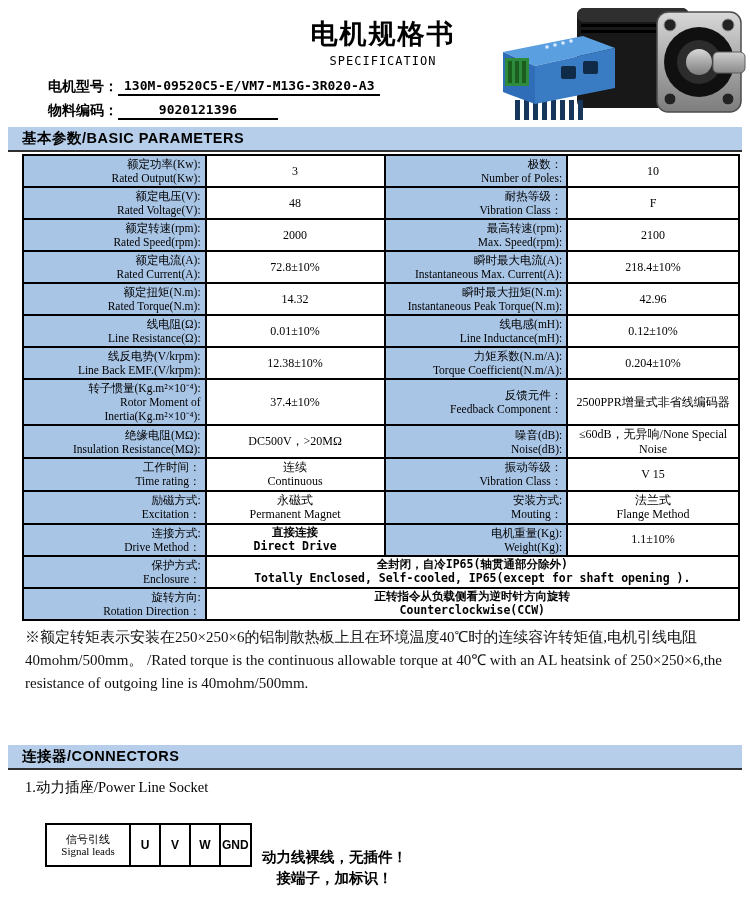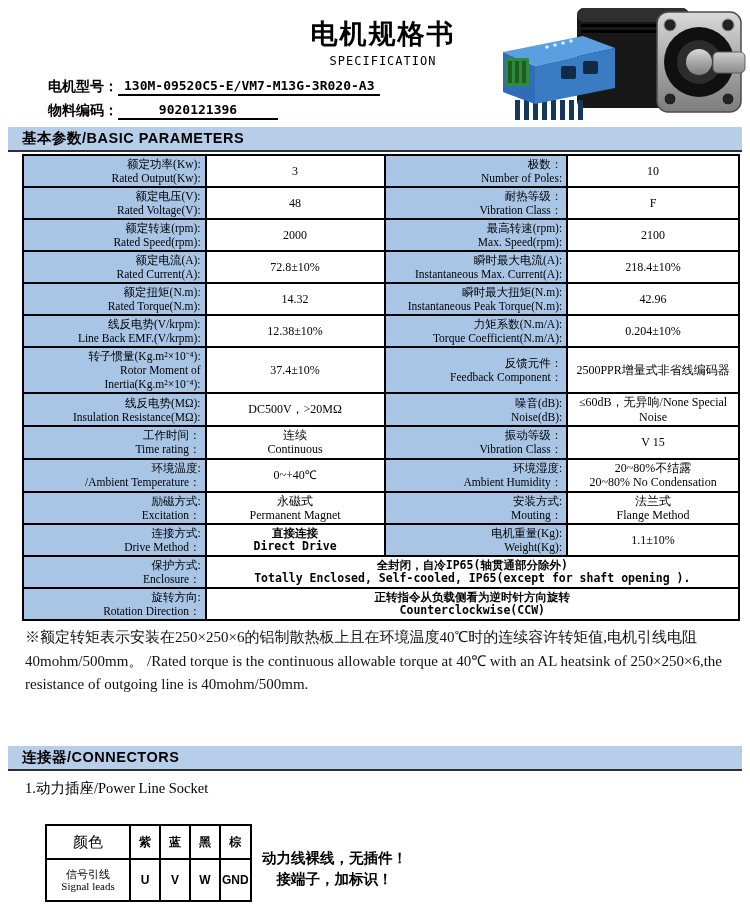--- a/index.html
+++ b/index.html
@@ -169,6 +169,14 @@
         <td class="val">42.96</td>
       </tr>
       <tr>
+        <td class="lbl">线电阻(Ω):
+Line Resistance(Ω):</td>
+        <td class="val">0.01±10%</td>
+        <td class="lbl">线电感(mH):
+Line Inductance(mH):</td>
+        <td class="val">0.12±10%</td>
+      </tr>
+      <tr>
         <td class="lbl">线反电势(V/krpm):
 Line Back EMF.(V/krpm):</td>
         <td class="val">12.38±10%</td>

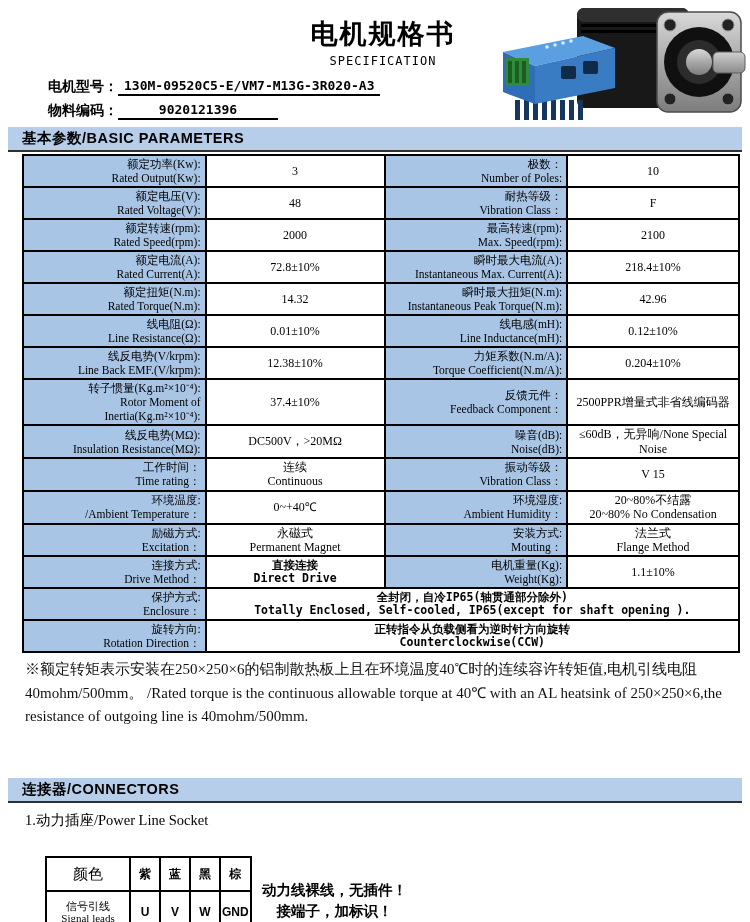--- a/index.html
+++ b/index.html
@@ -193,7 +193,7 @@
         <td class="val">2500PPR增量式非省线编码器</td>
       </tr>
       <tr>
-        <td class="lbl">线反电势(MΩ):
+        <td class="lbl">绝缘电阻(MΩ):
 Insulation Resistance(MΩ):</td>
         <td class="val">DC500V，&gt;20MΩ</td>
         <td class="lbl">噪音(dB):

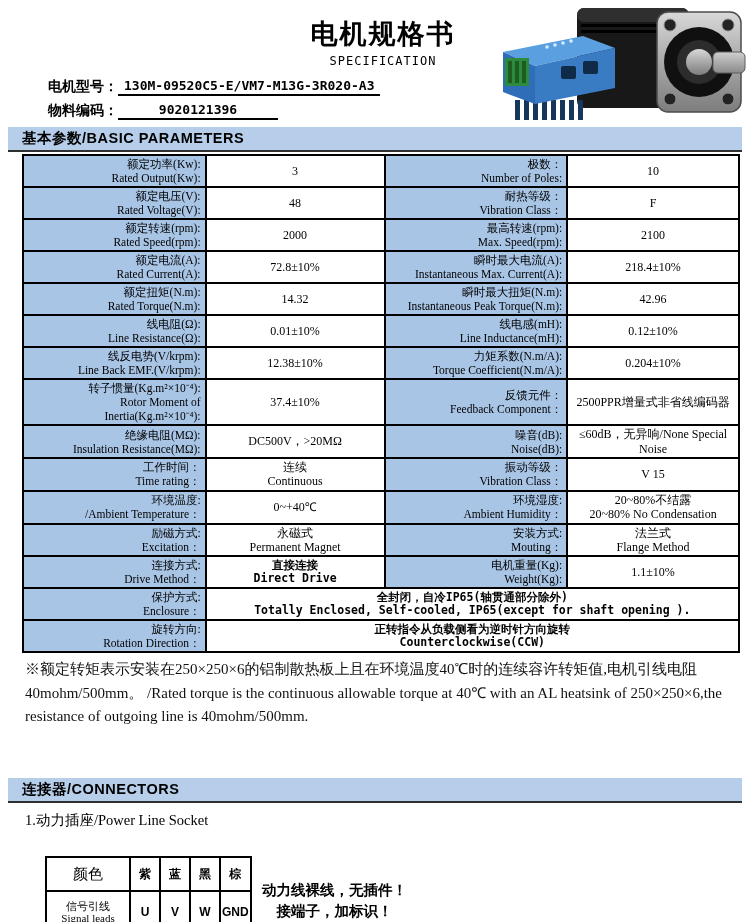--- a/index.html
+++ b/index.html
@@ -210,15 +210,6 @@
         <td class="val">V 15</td>
       </tr>
       <tr>
-        <td class="lbl">环境温度:
-/Ambient Temperature：</td>
-        <td class="val">0~+40℃</td>
-        <td class="lbl">环境湿度:
-Ambient Humidity：</td>
-        <td class="val">20~80%不结露
-20~80% No Condensation</td>
-      </tr>
-      <tr>
         <td class="lbl">励磁方式:
 Excitation：</td>
         <td class="val">永磁式

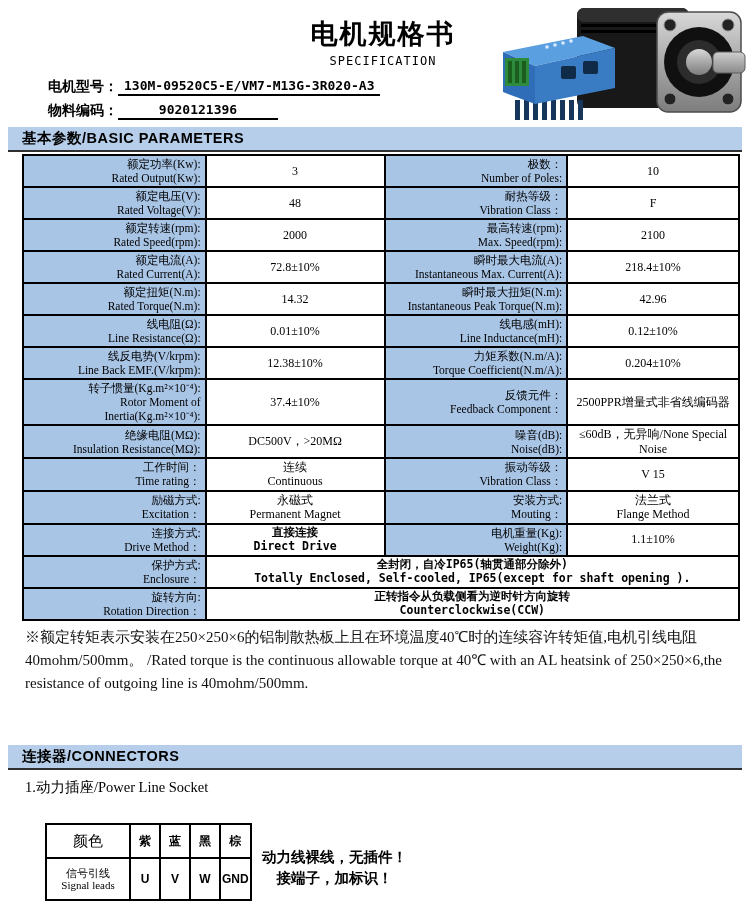--- a/index.html
+++ b/index.html
@@ -253,13 +253,6 @@
   <table class="mini">
     <tbody>
         <tr>
-          <td class="mini-lbl big">颜色</td>
-          <td class="power-col">紫</td>
-          <td class="power-col">蓝</td>
-          <td class="power-col">黑</td>
-          <td class="power-col">棕</td>
-        </tr>
-        <tr>
           <td class="mini-lbl">信号引线
 Signal leads</td>
           <td class="power-col power-sig">U</td>

